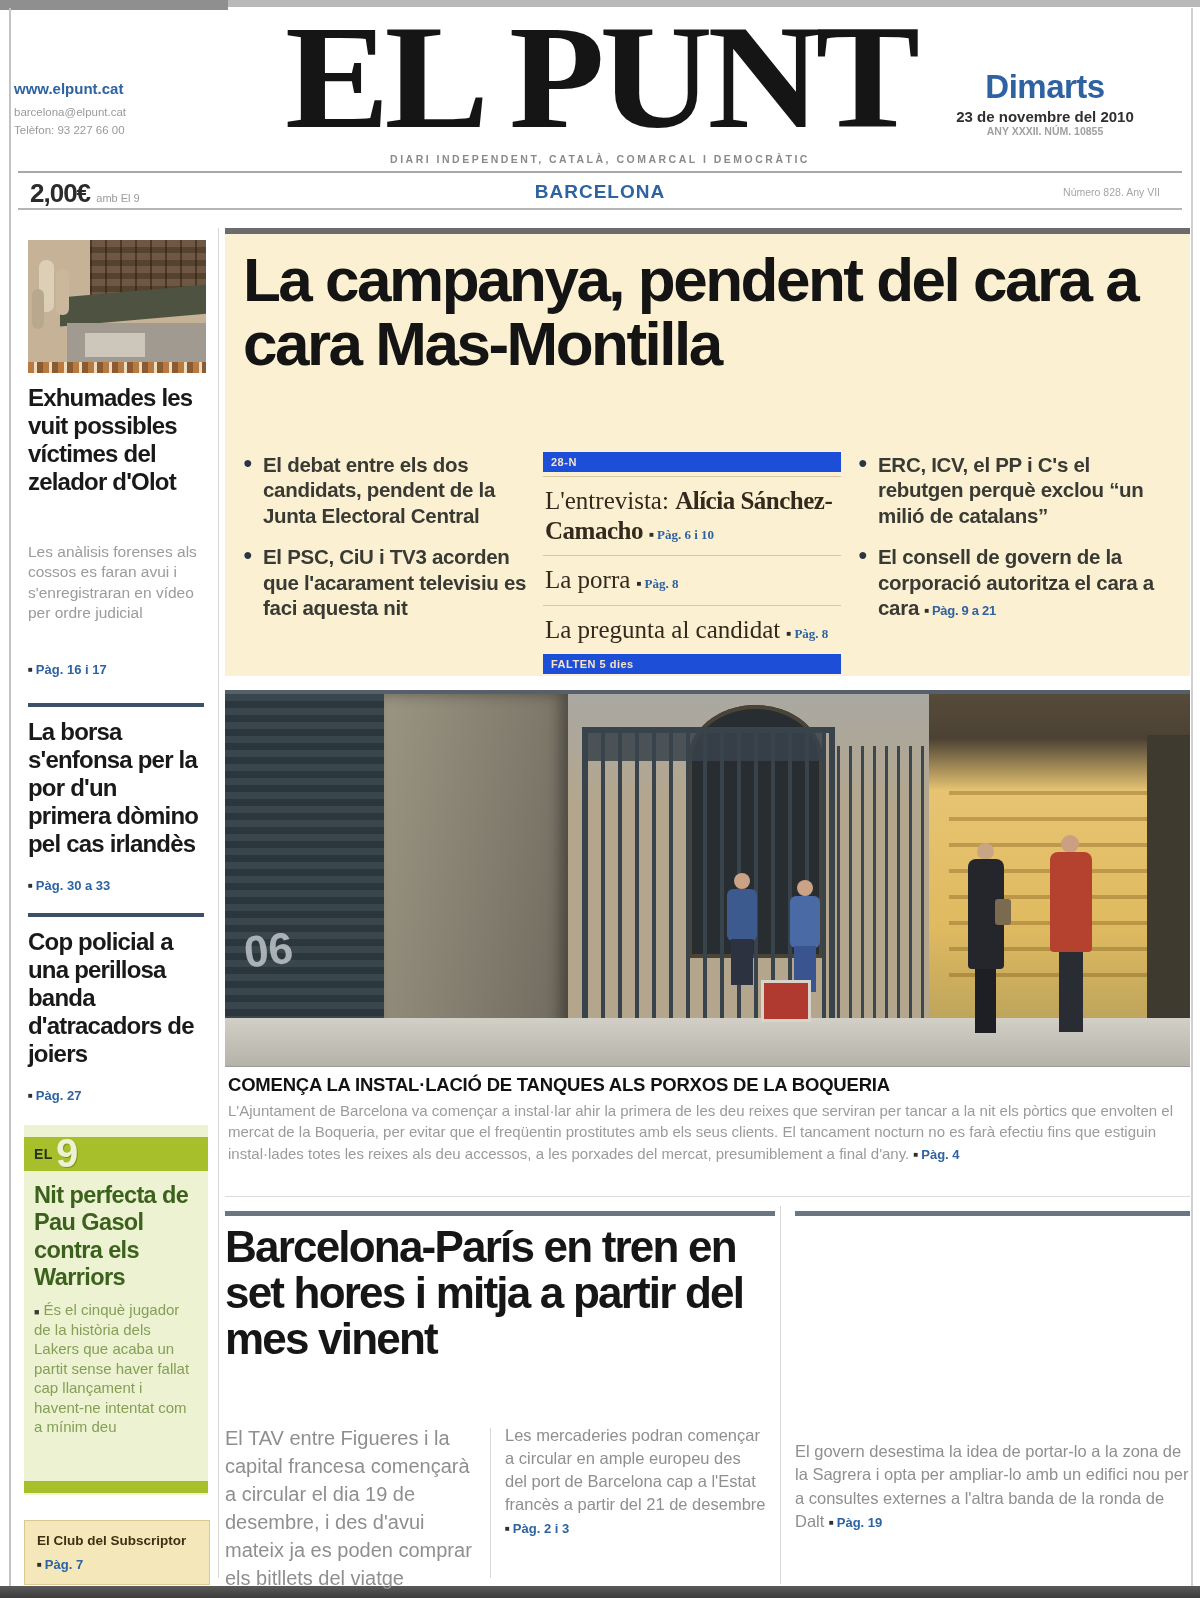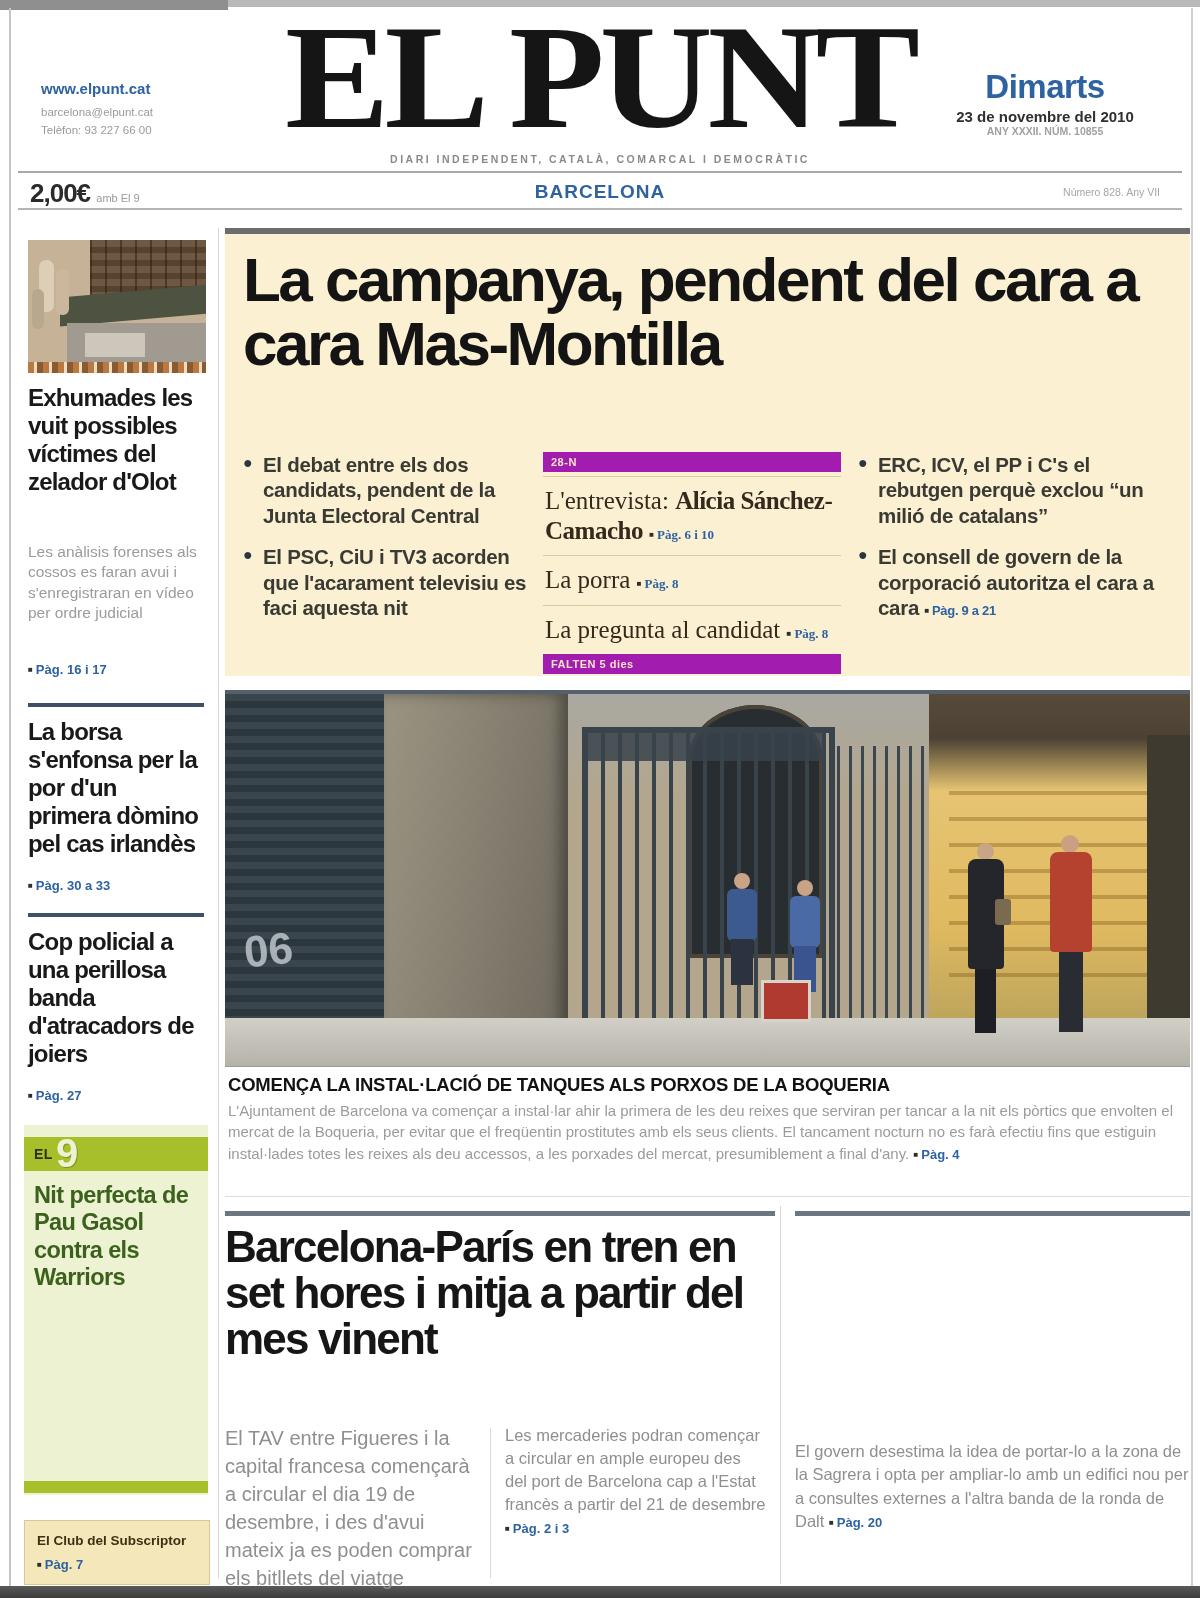--- a/index.html
+++ b/index.html
@@ -15,7 +15,7 @@
   .bottom-bar{left:0;top:1586px;width:1200px;height:12px;background:linear-gradient(#5a5a5a,#3c3c3c);}
 
   
-  .site{left:41px;top:80px;width:190px;}
+  .site{left:14px;top:80px;width:190px;}
   .site .url{color:#2e62a1;font-weight:bold;font-size:15px;}
   .site .sub{color:#9a9a9a;font-size:11.5px;margin-top:6px;line-height:1.6;}
   .logo{left:230px;top:2px;width:740px;text-align:center;

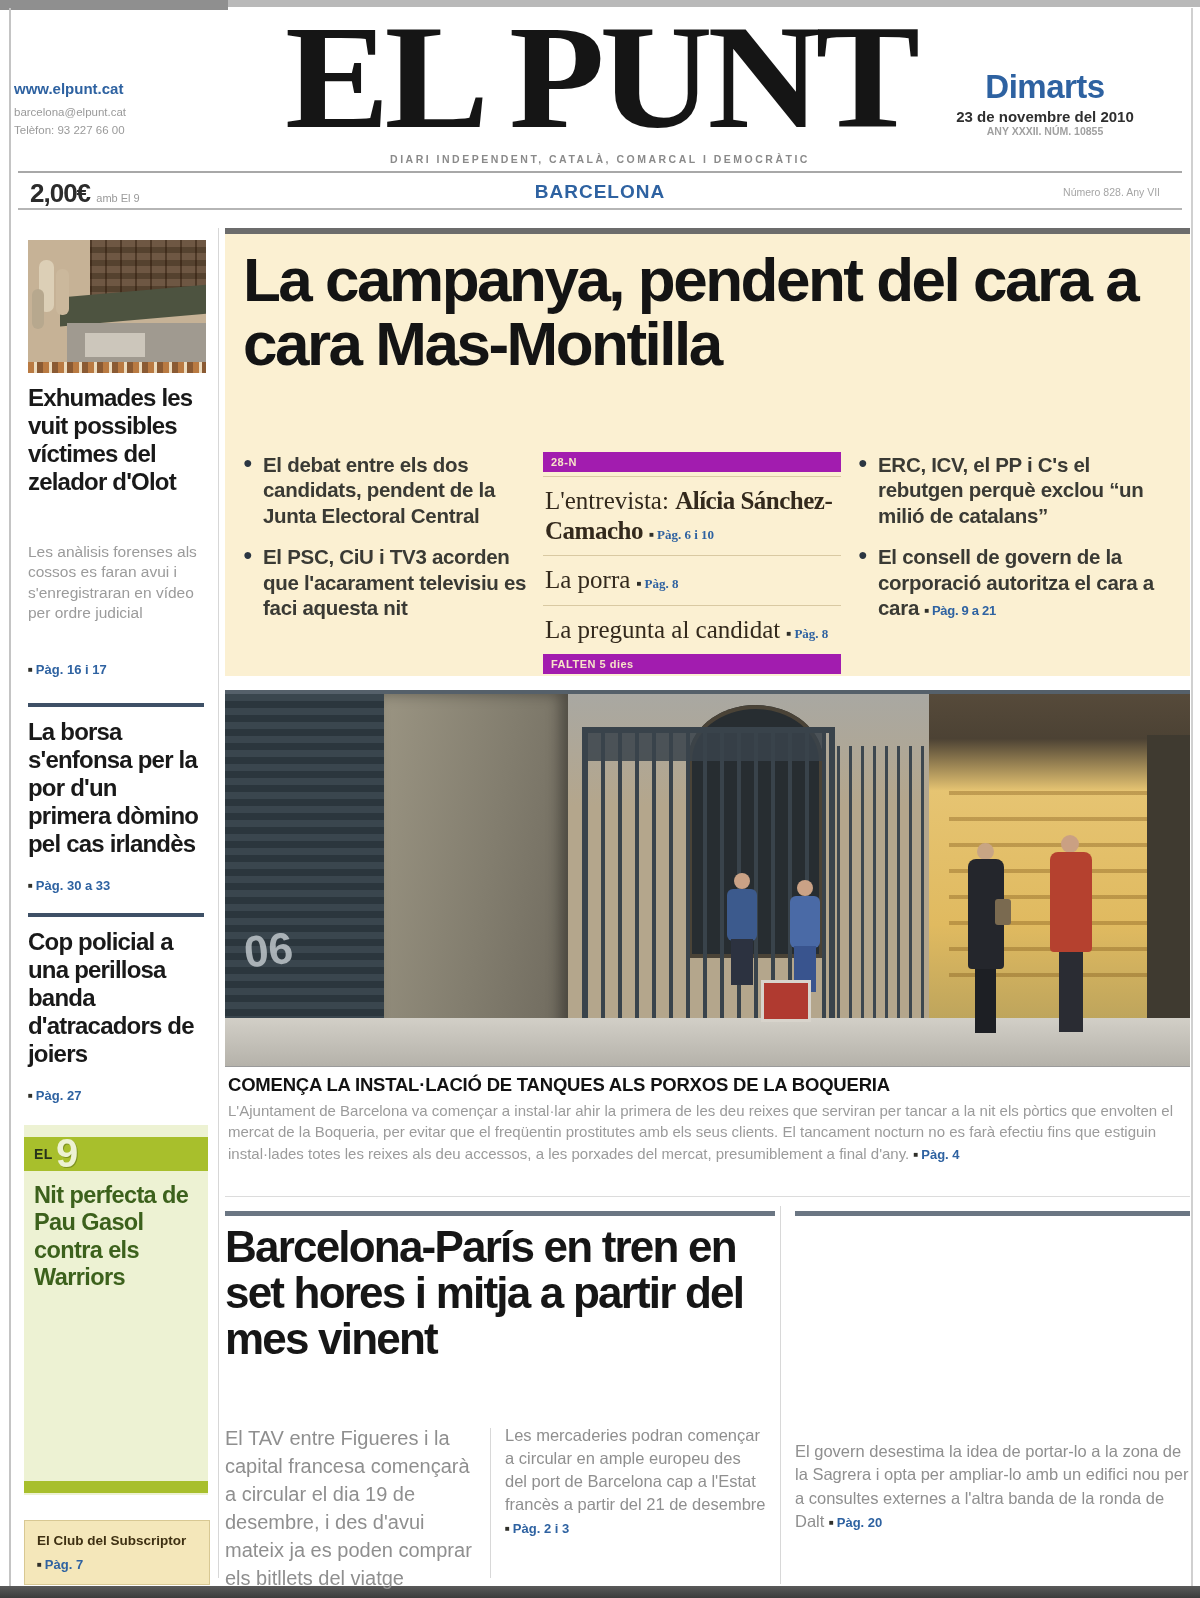--- a/index.html
+++ b/index.html
@@ -52,7 +52,7 @@
   .pag .sq{color:#30302a;font-size:8px;vertical-align:2px;margin-right:3px;}
 
   .midcol{left:543px;top:452px;width:298px;}
-  .badge{background:#a21caf;color:#f7e3c8;font-weight:bold;font-size:11px;
+  .badge{background:#1d4ed8;color:#f7e3c8;font-weight:bold;font-size:11px;
          padding:4px 8px;letter-spacing:0.5px;}
   .mid-item{border-top:1px solid #d9c9a2;padding:9px 2px 10px 2px;
             font-family:"Liberation Serif",serif;color:#33291c;font-size:25px;line-height:1.18;}

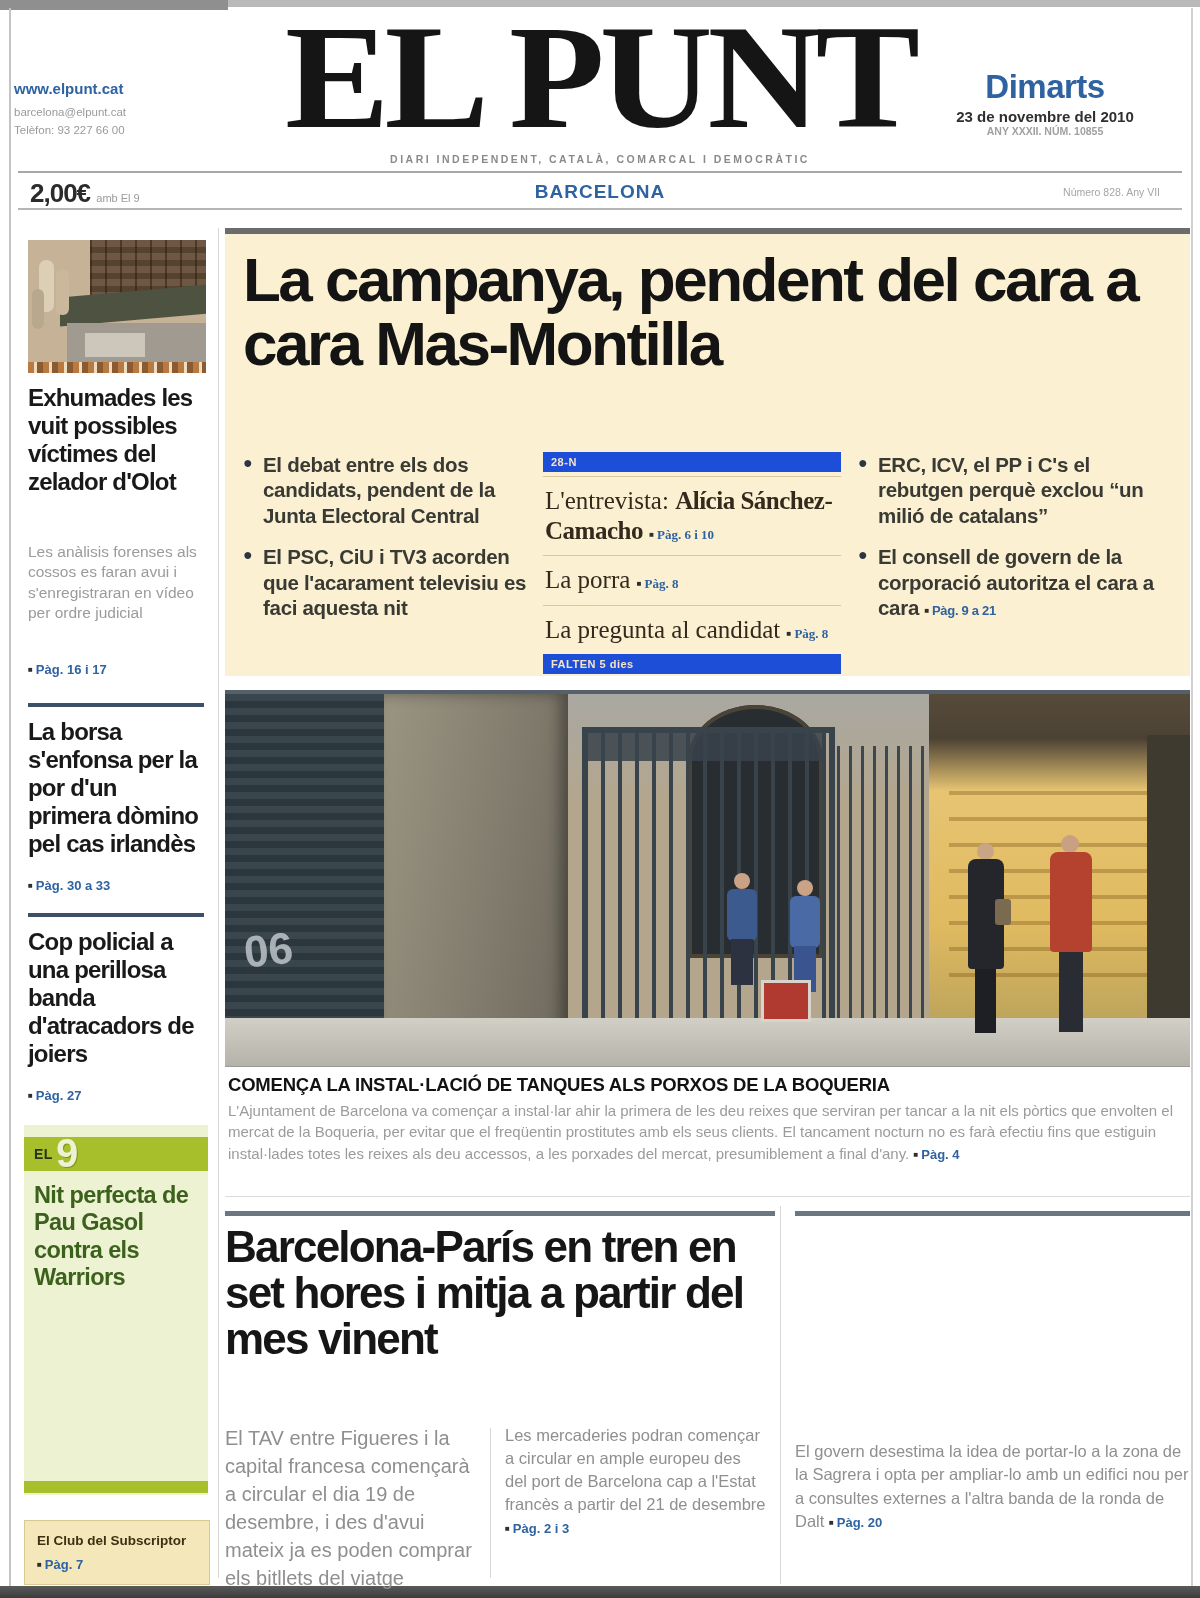--- a/index.html
+++ b/index.html
@@ -229,6 +229,9 @@
     <span class="n9">9</span>
   </div>
   <div class="abs el9-headline">Nit perfecta de Pau Gasol contra els Warriors</div>
+  <div class="abs el9-body">
+    <span class="sq">■</span><span>És el cinquè jugador de la història dels Lakers que acaba un partit sense haver fallat cap llançament i havent-ne intentat com a mínim deu</span>
+  </div>
   <div class="abs el9-bot"></div>
 
   <div class="abs club">

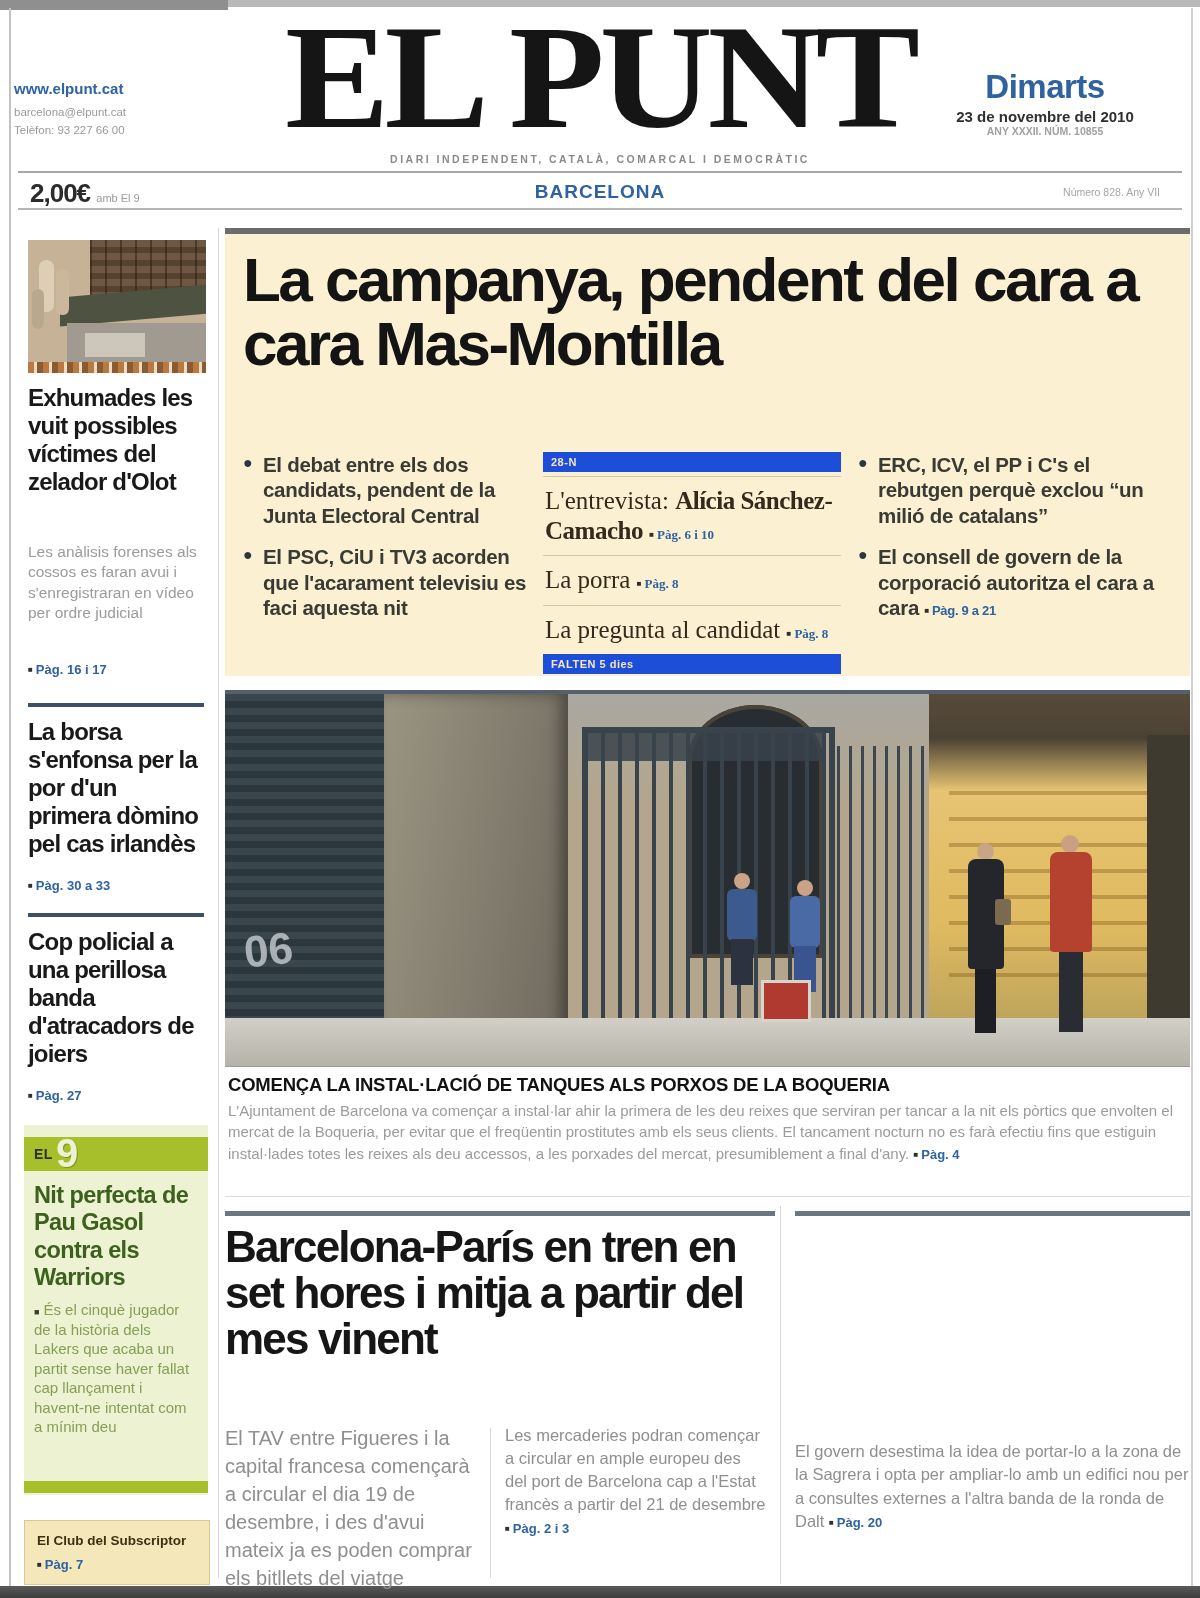--- a/index.html
+++ b/index.html
@@ -344,7 +344,7 @@
   <div class="abs br-bar"></div>
   <div class="abs br-body">
     <span>El govern desestima la idea de portar-lo a la zona de la Sagrera i opta per ampliar-lo amb un edifici nou per a consultes externes a l'altra banda de la ronda de Dalt</span>
-    <span class="pag"><span class="sq">■</span><span>Pàg. 20</span></span>
+    <span class="pag"><span class="sq">■</span><span>Pàg. 19</span></span>
   </div>
 
 </div>

